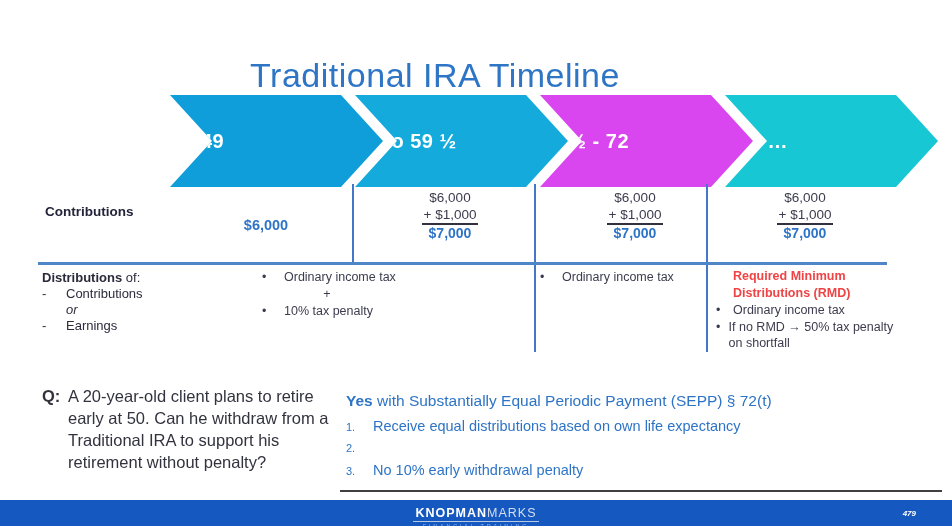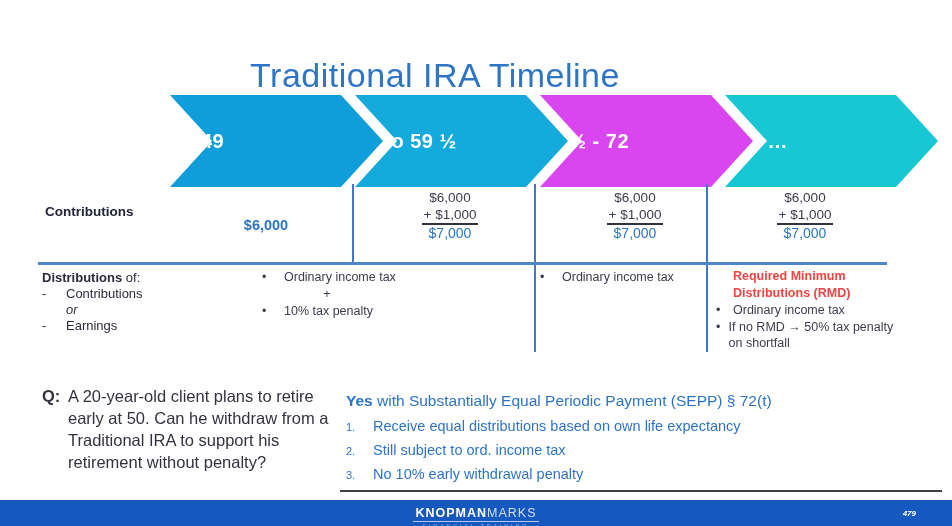--- a/index.html
+++ b/index.html
@@ -34,7 +34,7 @@
                font-size:13.5px; color:#3C3C4E; line-height:17px; }
   .stack2 { left:367px; } .stack3 { left:552px; } .stack4 { left:722px; }
   .catchup { display:inline-block; border-bottom:2px solid #32323F; padding:0 2px; }
-  .stack-total { font-weight:normal; color:#2E74C6; font-size:14px; }
+  .stack-total { font-weight:bold; color:#2E74C6; font-size:14px; }
 
   
   .dist-label { position:absolute; left:42px; top:270px; width:210px; font-size:13px;

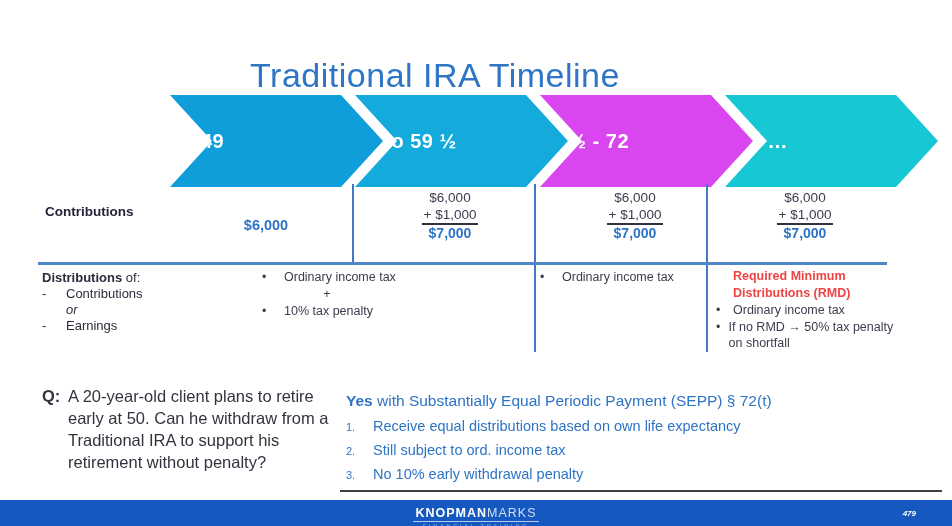--- a/index.html
+++ b/index.html
@@ -186,7 +186,6 @@
     </div>
     <div class="a-item">
       <span class="a-num">2.</span>
-      <span class="a-text">Still subject to ord. income tax</span>
     </div>
     <div class="a-item">
       <span class="a-num">3.</span>

